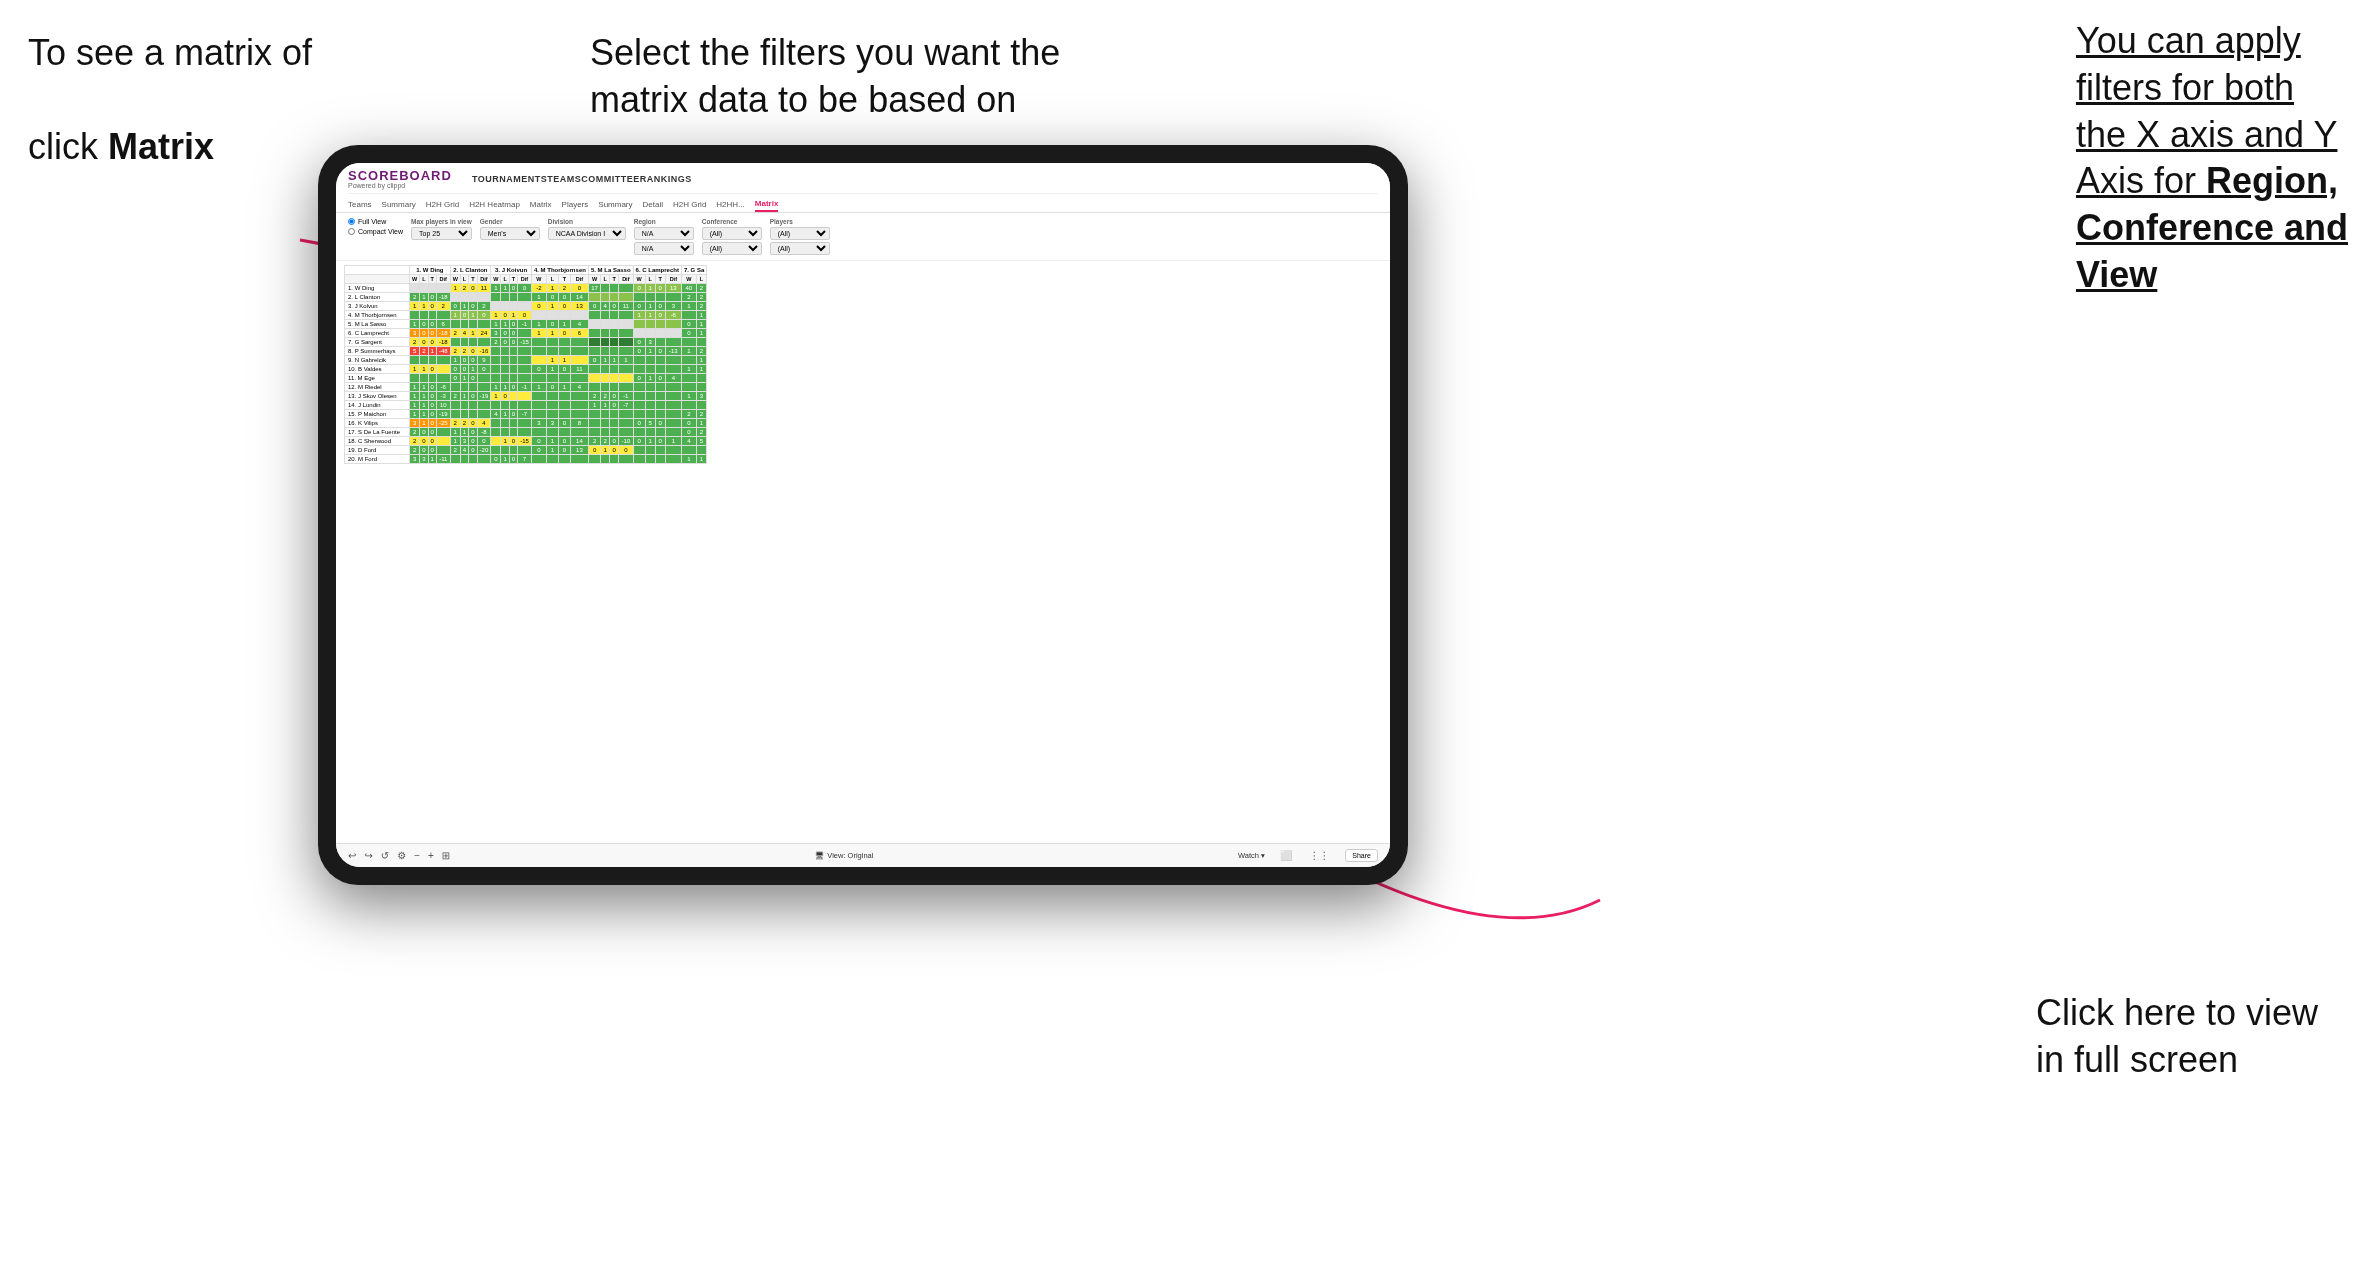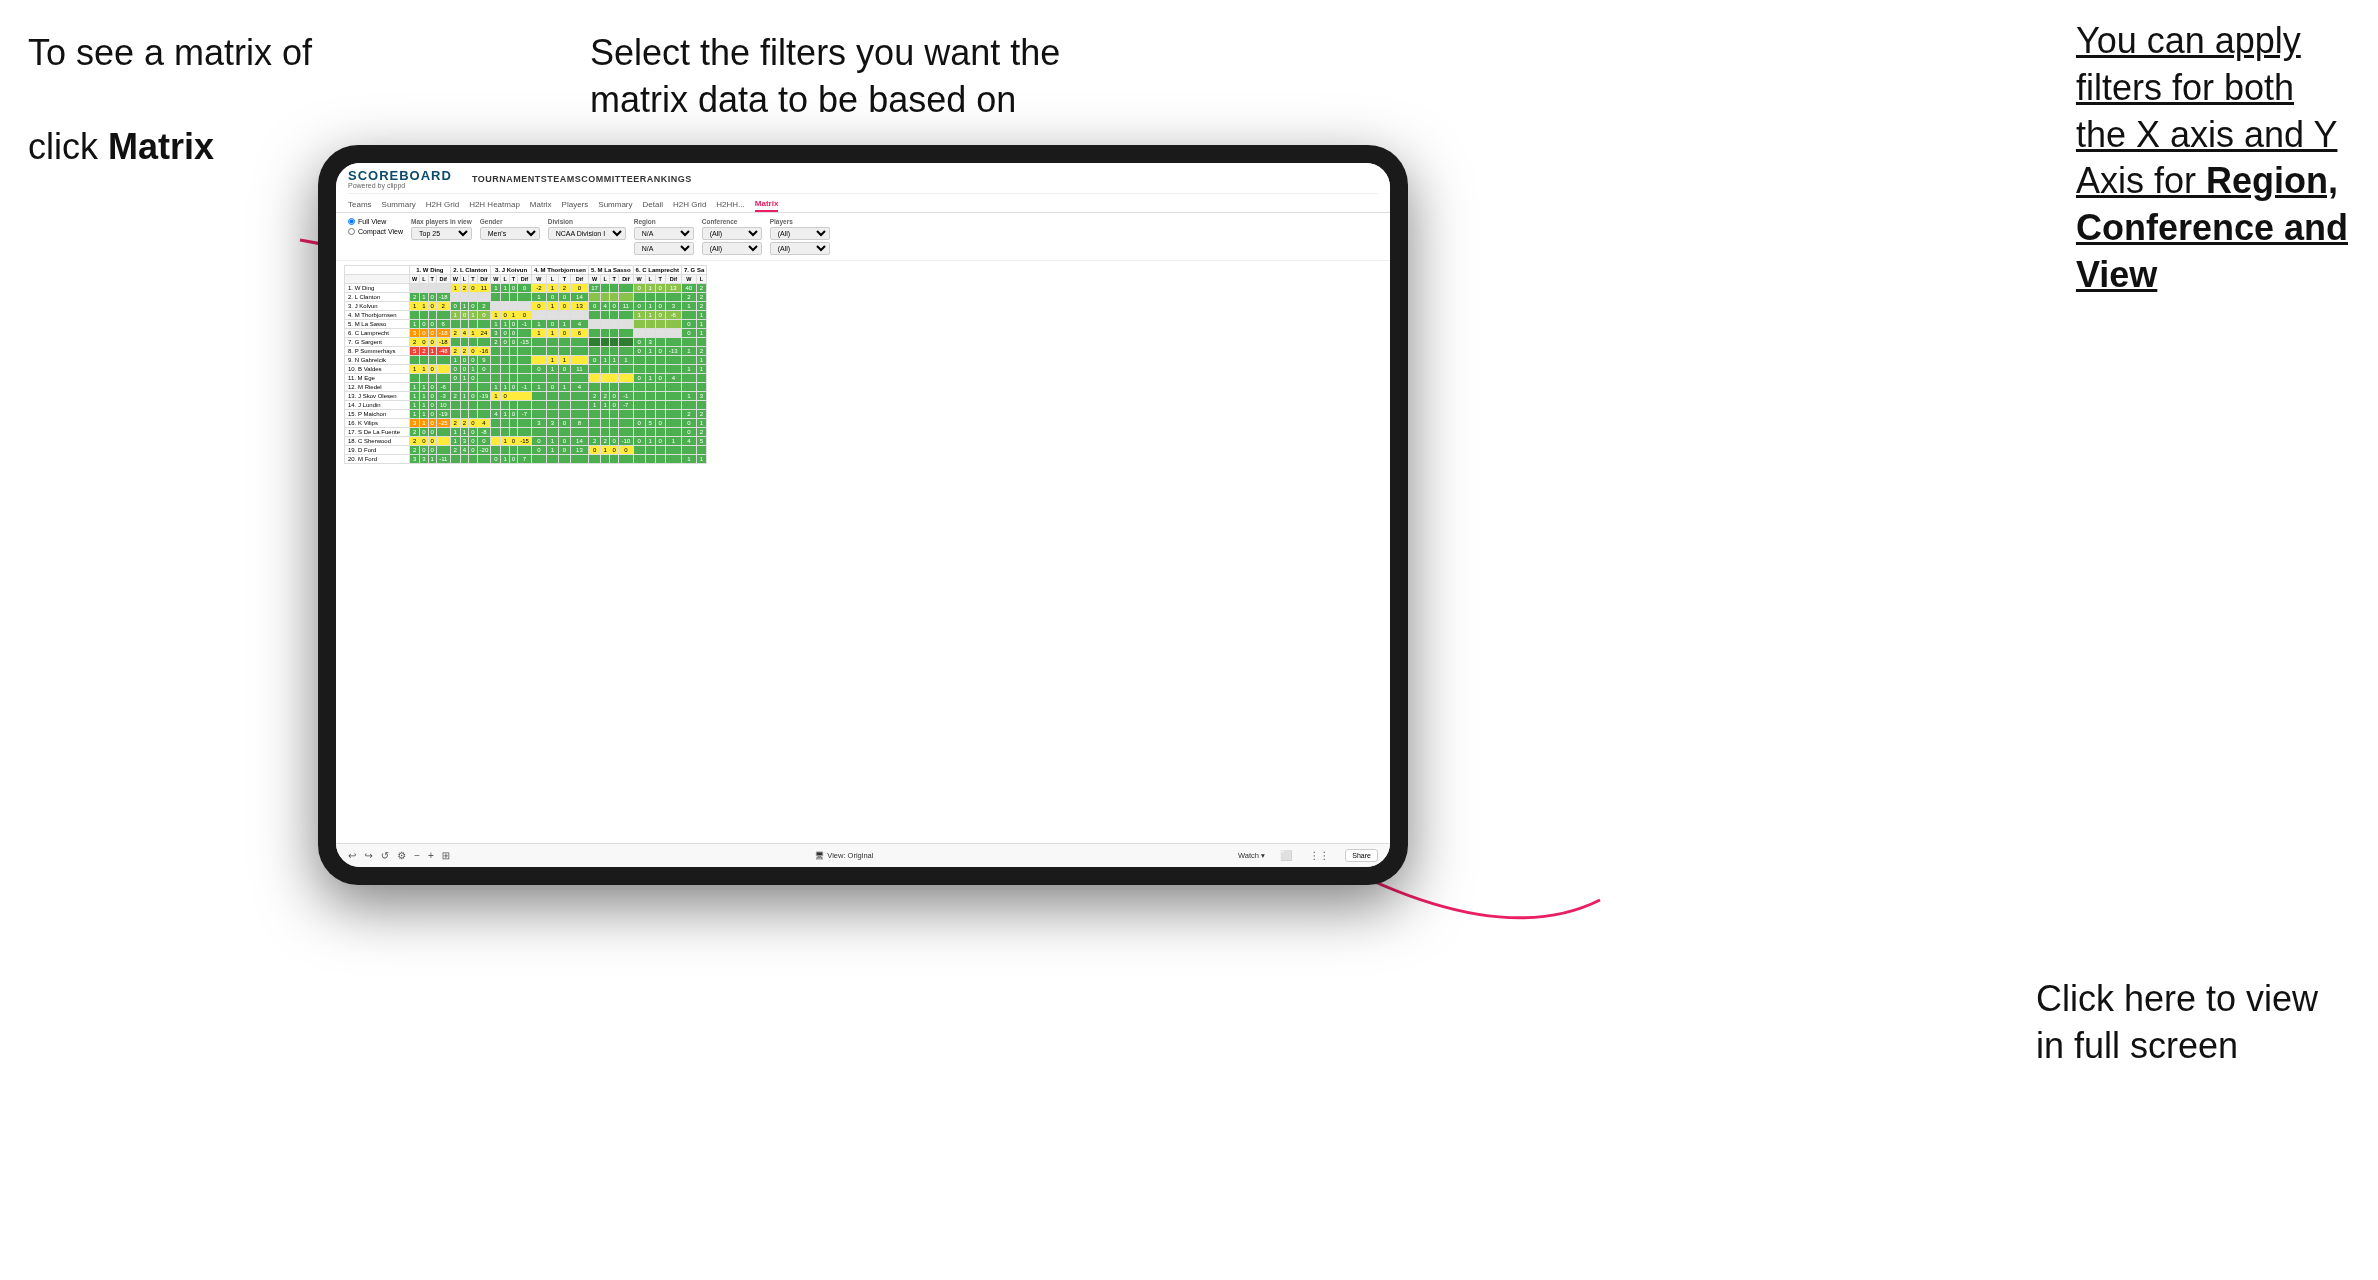--- a/index.html
+++ b/index.html
@@ -80,7 +80,7 @@
       font-size: 13px;
       font-weight: 900;
       letter-spacing: 1px;
-      color: #0c4a6e;
+      color: #701a75;
       line-height: 1;
       text-align: center;
     }

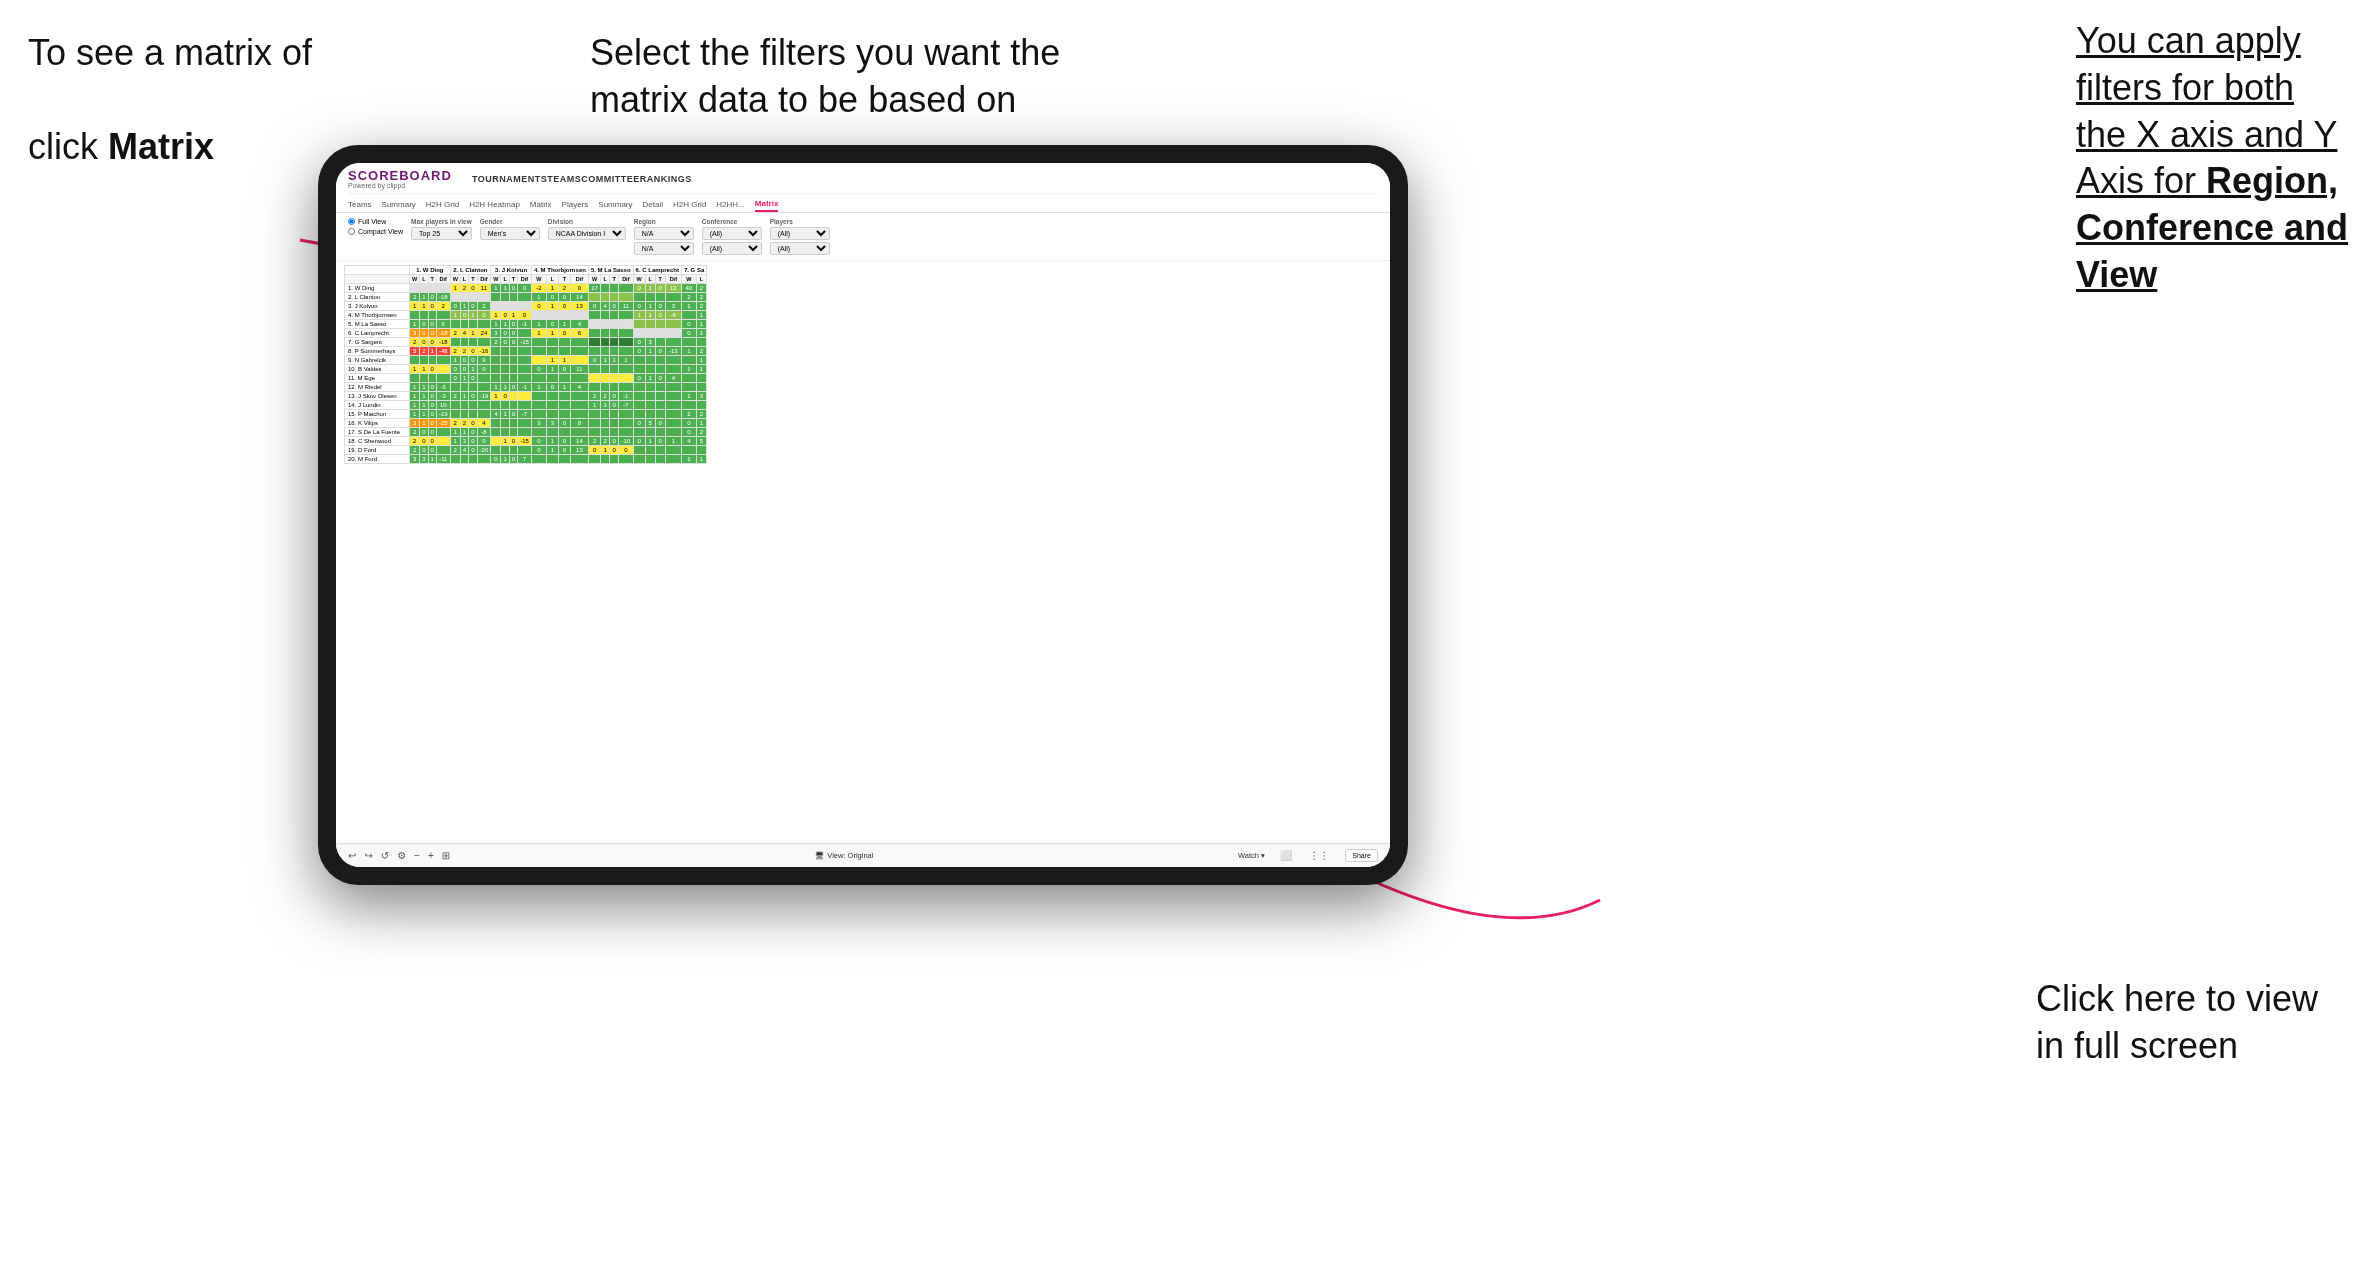--- a/index.html
+++ b/index.html
@@ -288,7 +288,7 @@
     }
 
     .ann-bottomright {
-      bottom: 210px;
+      bottom: 196px;
       right: 60px;
       max-width: 380px;
     }

